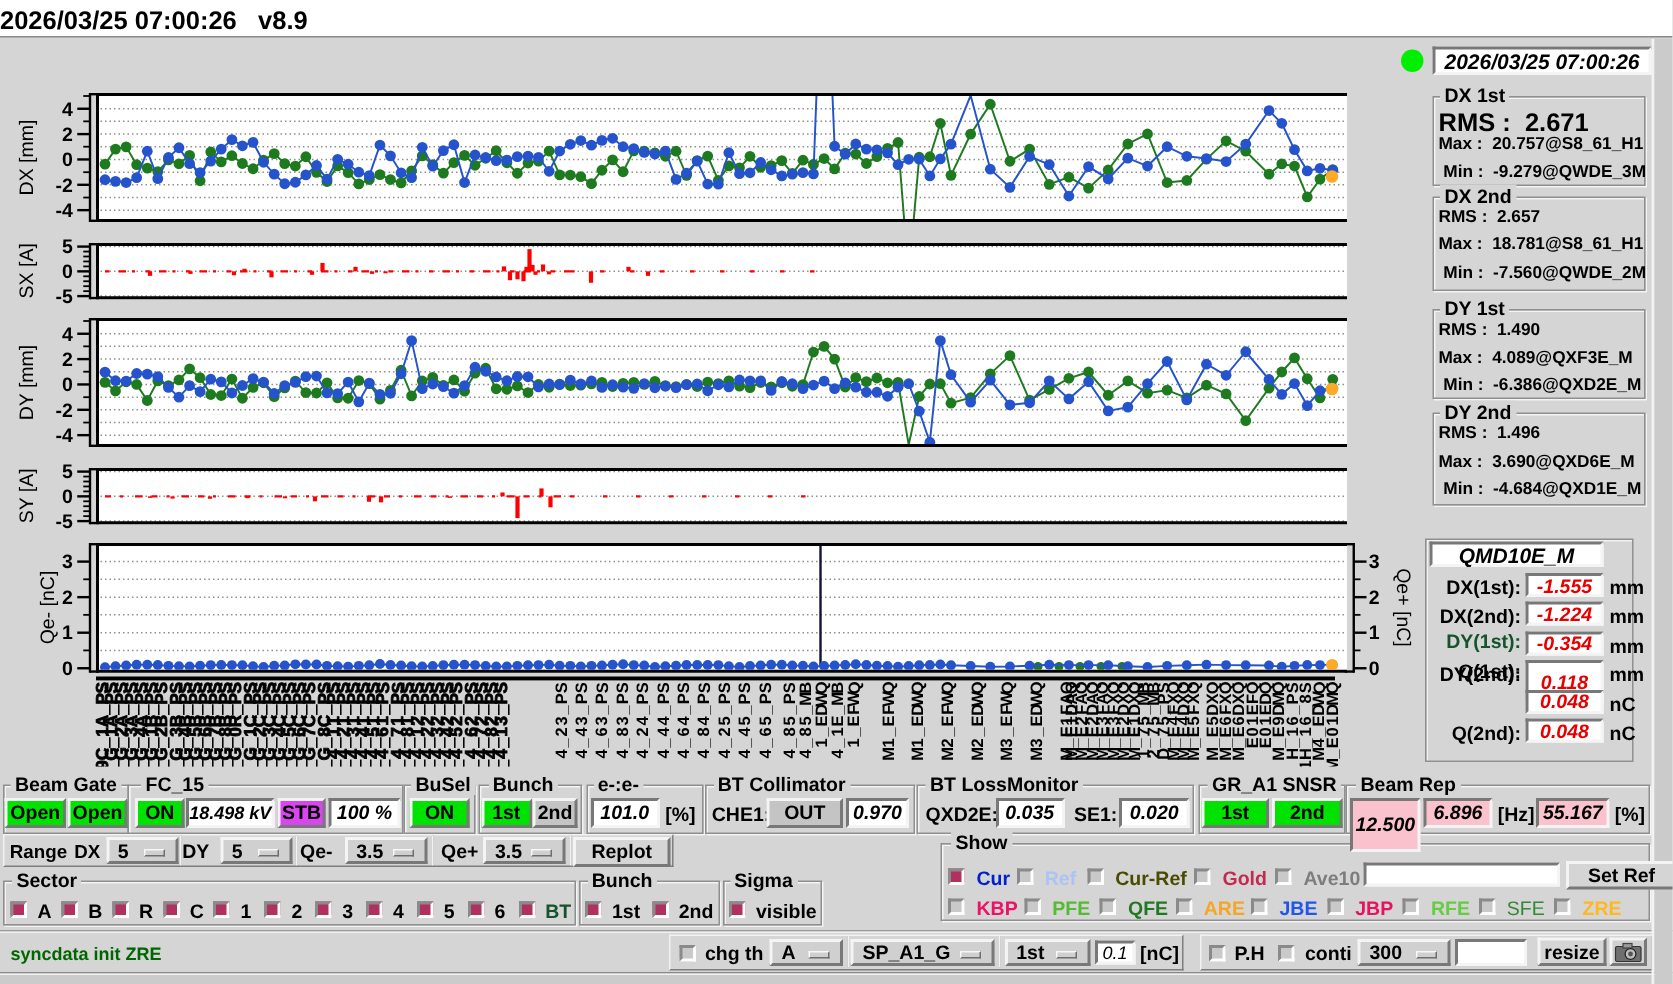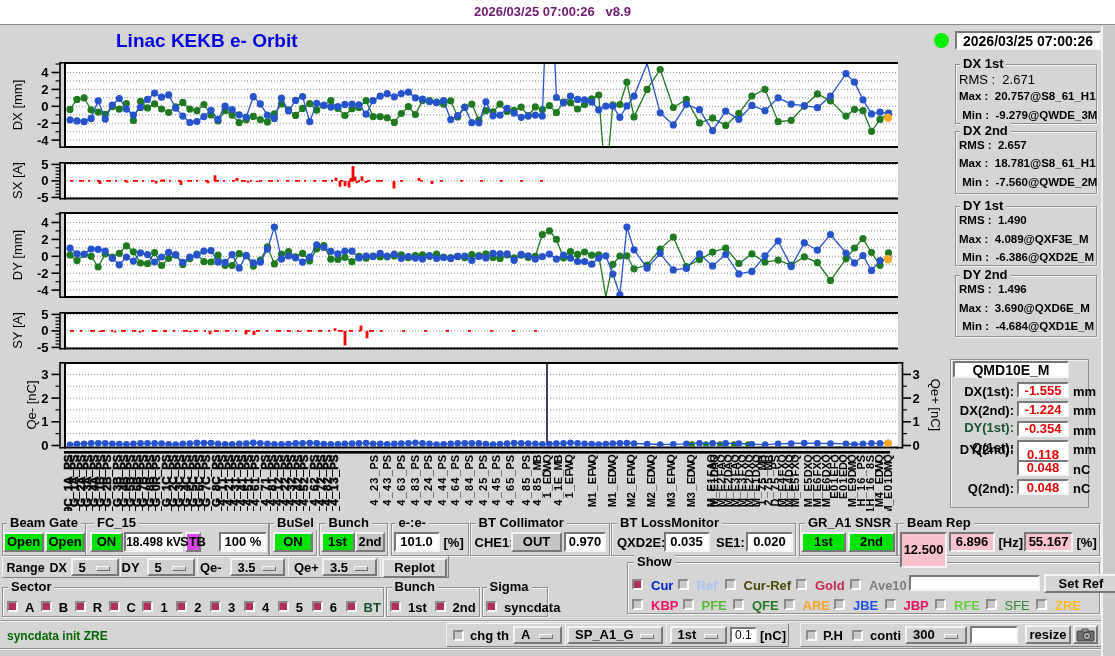--- a/index.html
+++ b/index.html
@@ -1382,7 +1382,7 @@
         </g>
       </svg></div>
 <div style="position:absolute;left:0;top:0;width:1115px;height:24px;background:#ffffff"></div>
-    <div style="position:absolute;left:0px;width:1105px;text-align:center;top:4px;font-size:13px;font-weight:bold;color:#701a75;white-space:pre">2026/03/25 07:00:26   v8.9</div>
+    <div style="position:absolute;left:0px;width:1105px;text-align:left;top:4px;font-size:17px;font-weight:bold;color:#000000;white-space:pre">2026/03/25 07:00:26   v8.9</div>
     <div style="position:absolute;left:0;top:24px;width:1115px;height:1px;background:#8a8a8a"></div>
     <div style="position:absolute;left:116px;top:30px;font-size:19px;font-weight:bold;color:#0000e0;white-space:pre">Linac KEKB e- Orbit</div>
     <div style="position:absolute;left:934px;top:33px;width:15px;height:15px;border-radius:50%;background:#00ef00"></div>

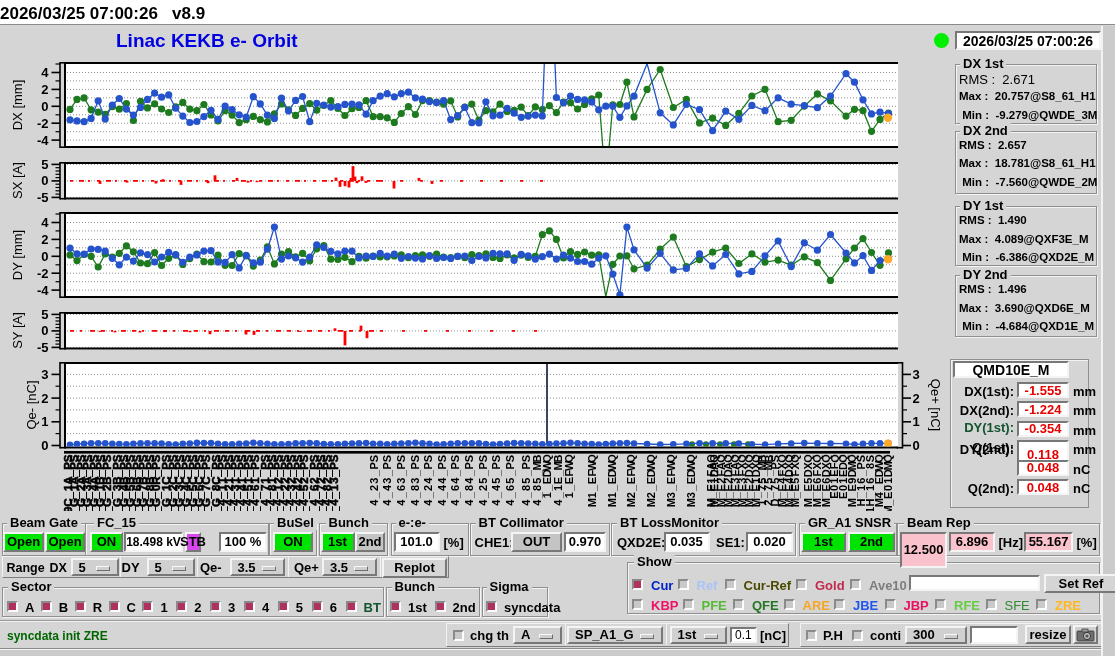--- a/index.html
+++ b/index.html
@@ -1384,7 +1384,6 @@
 <div style="position:absolute;left:0;top:0;width:1115px;height:24px;background:#ffffff"></div>
     <div style="position:absolute;left:0px;width:1105px;text-align:left;top:4px;font-size:17px;font-weight:bold;color:#000000;white-space:pre">2026/03/25 07:00:26   v8.9</div>
     <div style="position:absolute;left:0;top:24px;width:1115px;height:1px;background:#8a8a8a"></div>
-    <div style="position:absolute;left:116px;top:30px;font-size:19px;font-weight:bold;color:#0000e0;white-space:pre">Linac KEKB e- Orbit</div>
     <div style="position:absolute;left:934px;top:33px;width:15px;height:15px;border-radius:50%;background:#00ef00"></div>
     <div class="ent" style="left:955px;top:31px;width:146px;height:19px;background:#fff;color:#000;font-size:14px;font-weight:bold;justify-content:center;padding:0 3px">2026/03/25 07:00:26</div>
     <div class="fs" style="left:955px;top:63.5px;width:142px;height:60px"></div>

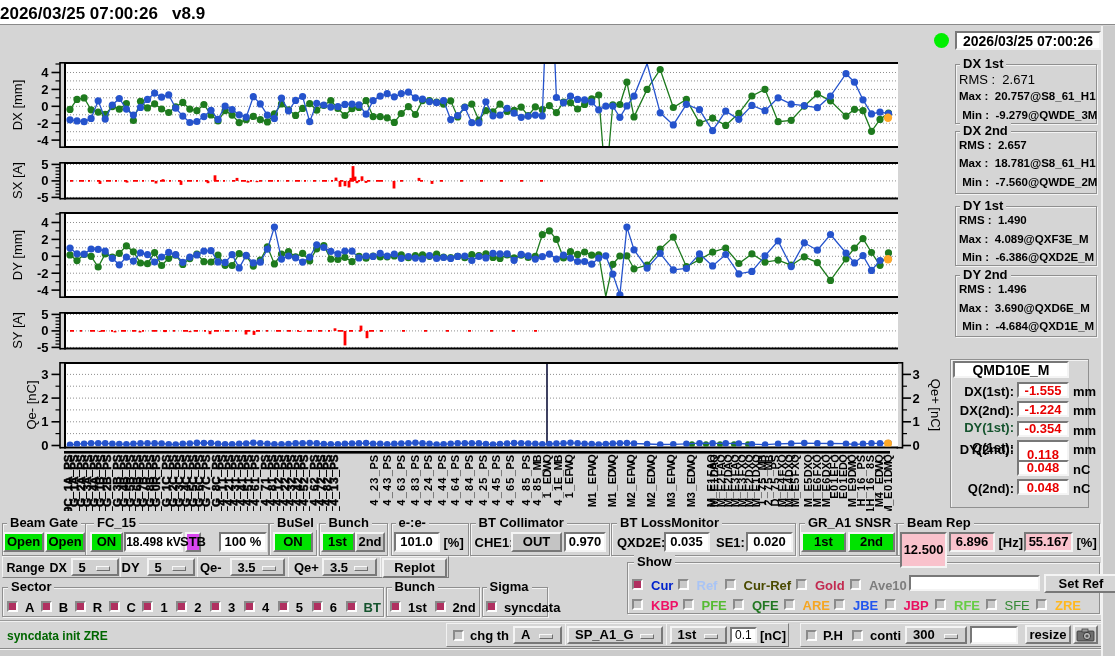--- a/index.html
+++ b/index.html
@@ -6,7 +6,7 @@
 .fs { position:absolute; border:1px solid #8f8f8f; box-shadow:1px 1px 0 #f4f4f4, inset 1px 1px 0 #f4f4f4; }
 .fsl { position:absolute; background:#d5d5d5; padding:0 3px; font-size:13px; font-weight:bold; white-space:pre; z-index:3; }
 .btn { position:absolute; border:2px solid; border-color:#f4f4f4 #787878 #787878 #f4f4f4; display:flex; align-items:center; justify-content:center; font-weight:bold; white-space:pre; z-index:2; }
-.ent { position:absolute; border:2px solid; border-color:#787878 #f4f4f4 #f4f4f4 #787878; display:flex; align-items:center; white-space:pre; z-index:2; }
+.ent { position:absolute; border:2px solid; border-color:#787878 #f4f4f4 #f4f4f4 #787878; display:flex; align-items:center; white-space:pre; z-index:2;font-style:italic; }
 .dash { display:inline-block; width:14px; height:5px; background:#cfcfcf; border:1px solid; border-color:#f8f8f8 #6e6e6e #6e6e6e #f8f8f8; }
 .ind { position:absolute; width:11px; height:11px; border:2px solid; border-color:#8a8a8a #fdfdfd #fdfdfd #8a8a8a; z-index:2; }
 </style></head>

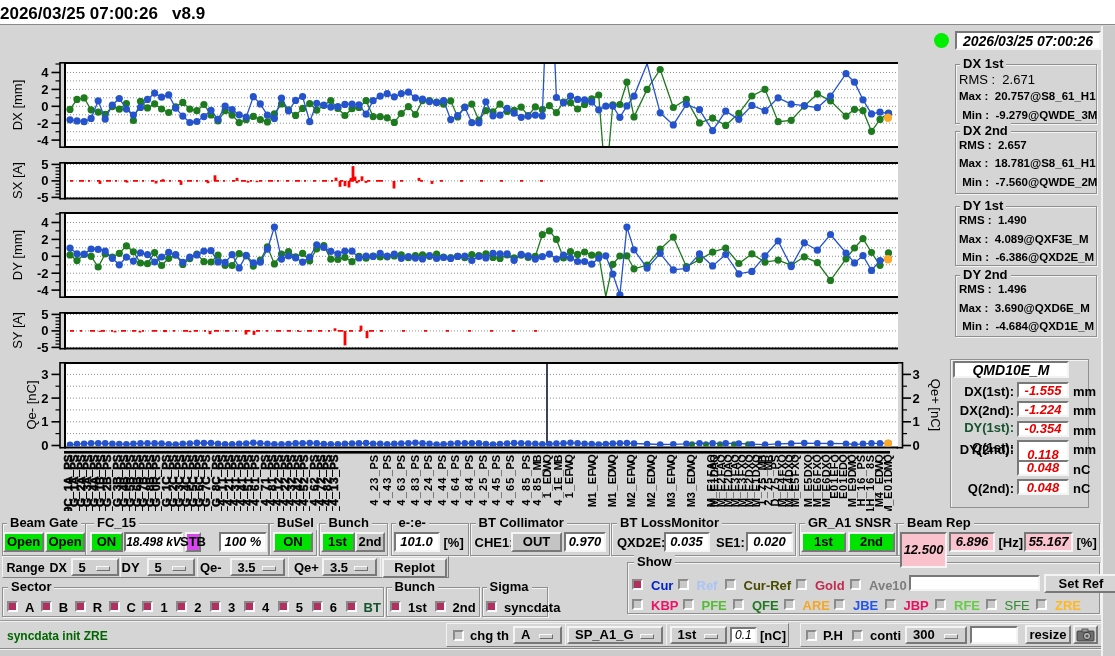--- a/index.html
+++ b/index.html
@@ -1388,7 +1388,7 @@
     <div class="ent" style="left:955px;top:31px;width:146px;height:19px;background:#fff;color:#000;font-size:14px;font-weight:bold;justify-content:center;padding:0 3px">2026/03/25 07:00:26</div>
     <div class="fs" style="left:955px;top:63.5px;width:142px;height:60px"></div>
     <div class="fsl" style="left:960px;top:55.5px">DX 1st</div>
-    <div style="position:absolute;left:959px;top:71.5px;font-size:13px;font-weight:normal;color:#000;white-space:pre">RMS :  2.671</div>
+    <div style="position:absolute;left:959px;top:71.5px;font-size:17px;font-weight:bold;color:#000;white-space:pre">RMS :  2.671</div>
     <div style="position:absolute;left:959px;top:90.0px;font-size:11.5px;font-weight:bold;color:#000;white-space:pre">Max :  20.757@S8_61_H1</div>
     <div style="position:absolute;left:959px;top:108.5px;font-size:11.5px;font-weight:bold;color:#000;white-space:pre"> Min :  -9.279@QWDE_3M</div>
     <div class="fs" style="left:955px;top:130.5px;width:142px;height:63px"></div>

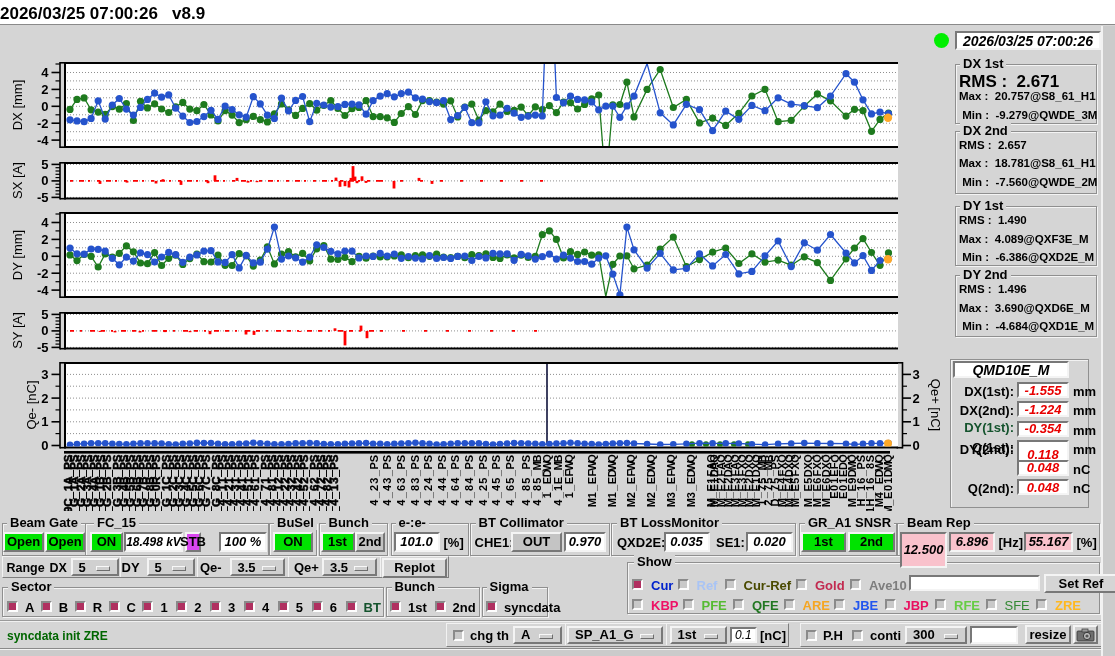--- a/index.html
+++ b/index.html
@@ -1434,7 +1434,7 @@
     <div class="fsl" style="left:94px;top:515px">FC_15</div>
     <div class="btn" style="left:90px;top:531.5px;width:33px;height:20px;background:#00e300;color:#000;font-size:13px">ON</div>
     <div class="ent" style="left:124px;top:531.5px;width:59px;height:20px;background:#fff;color:#000;font-size:12px;font-weight:bold;justify-content:center;padding:0 3px">18.498 kV</div>
-    <div class="btn" style="left:185px;top:531.5px;width:16px;height:20px;background:#d946ef;color:#000;font-size:13px">STB</div>
+    <div class="btn" style="left:185px;top:531.5px;width:32px;height:20px;background:#d946ef;color:#000;font-size:13px">STB</div>
     <div class="ent" style="left:219px;top:531.5px;width:48px;height:20px;background:#fff;color:#000;font-size:13px;font-weight:bold;justify-content:center;padding:0 3px">100 %</div>
     <div class="fs" style="left:269px;top:523px;width:47.5px;height:33px"></div>
     <div class="fsl" style="left:274px;top:515px">BuSel</div>

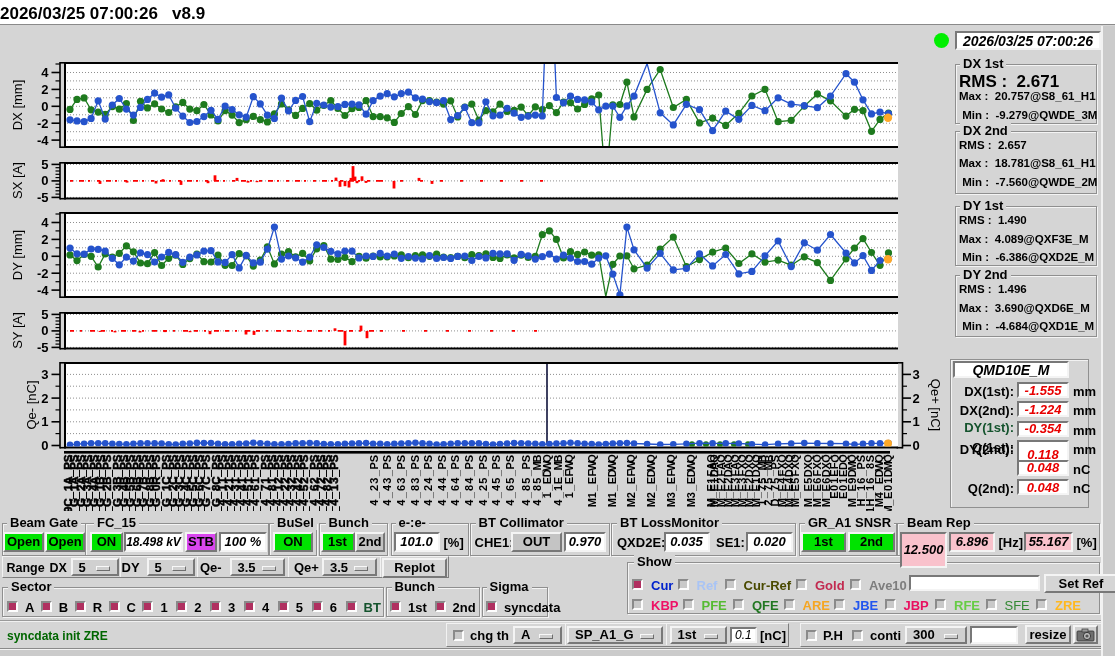--- a/index.html
+++ b/index.html
@@ -1517,7 +1517,7 @@
     <div class="fs" style="left:481.5px;top:587px;width:66.5px;height:30px"></div>
     <div class="fsl" style="left:486.5px;top:579px">Sigma</div>
     <div class="ind" style="left:486px;top:600.5px;background:#b03060"></div>
-    <div style="position:absolute;left:504px;top:600px;font-size:13px;font-weight:bold;color:#000;white-space:pre">syncdata</div>
+    <div style="position:absolute;left:504px;top:600px;font-size:13px;font-weight:bold;color:#000;white-space:pre">visible</div>
     <div class="fs" style="left:627px;top:562px;width:473px;height:52px"></div>
     <div class="fsl" style="left:634px;top:554px">Show</div>
     <div class="ind" style="left:632px;top:578.5px;background:#b03060"></div>

